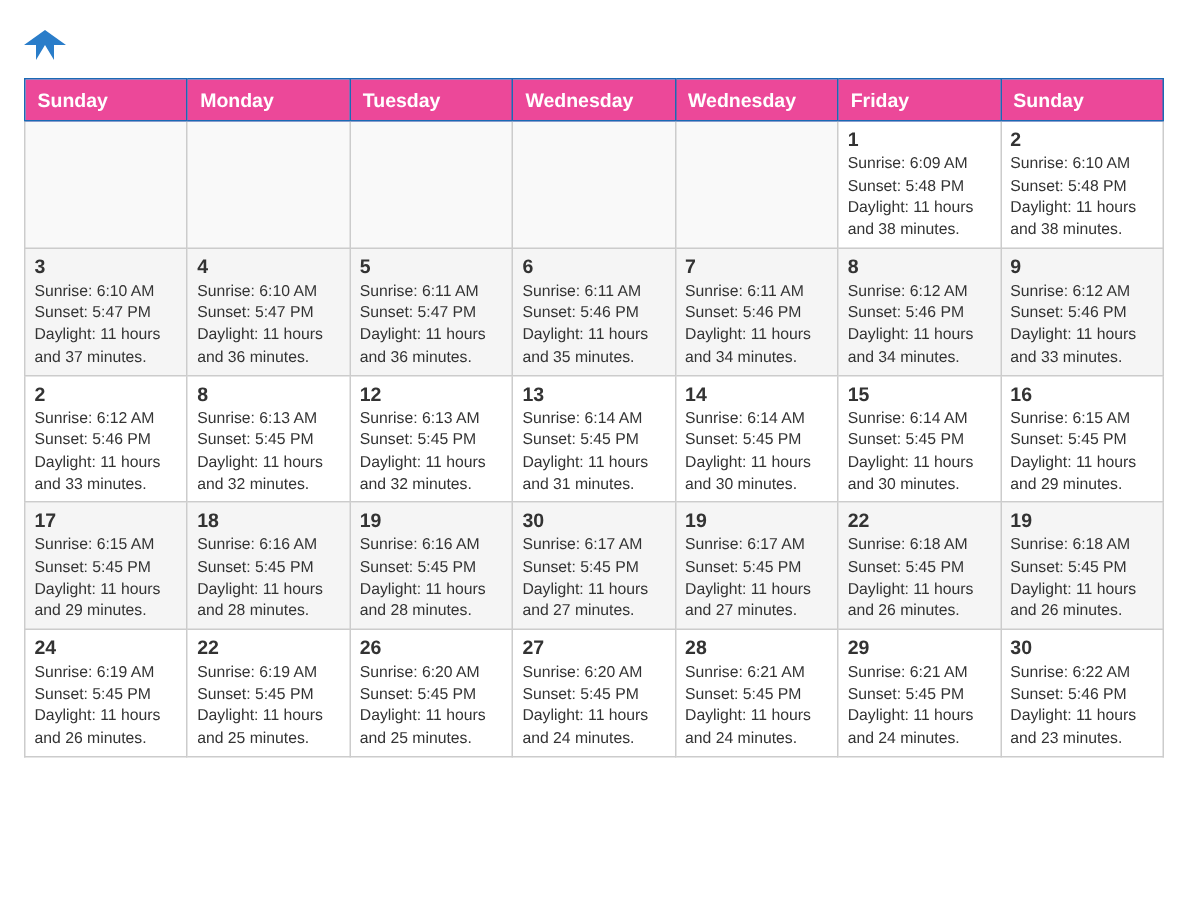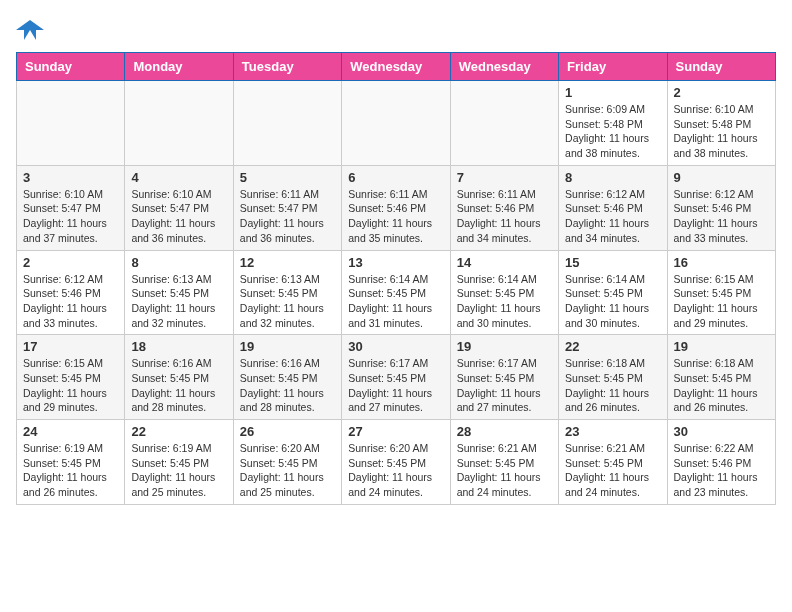--- a/index.html
+++ b/index.html
@@ -288,7 +288,7 @@
 Daylight: 11 hours and 24 minutes.</div>
         </td>
         <td>
-          <span class="day-number">23</span>
+          <span class="day-number">29</span>
           <div class="day-info" style="white-space: pre-line;">Sunrise: 6:21 AM
 Sunset: 5:45 PM
 Daylight: 11 hours and 24 minutes.</div>

